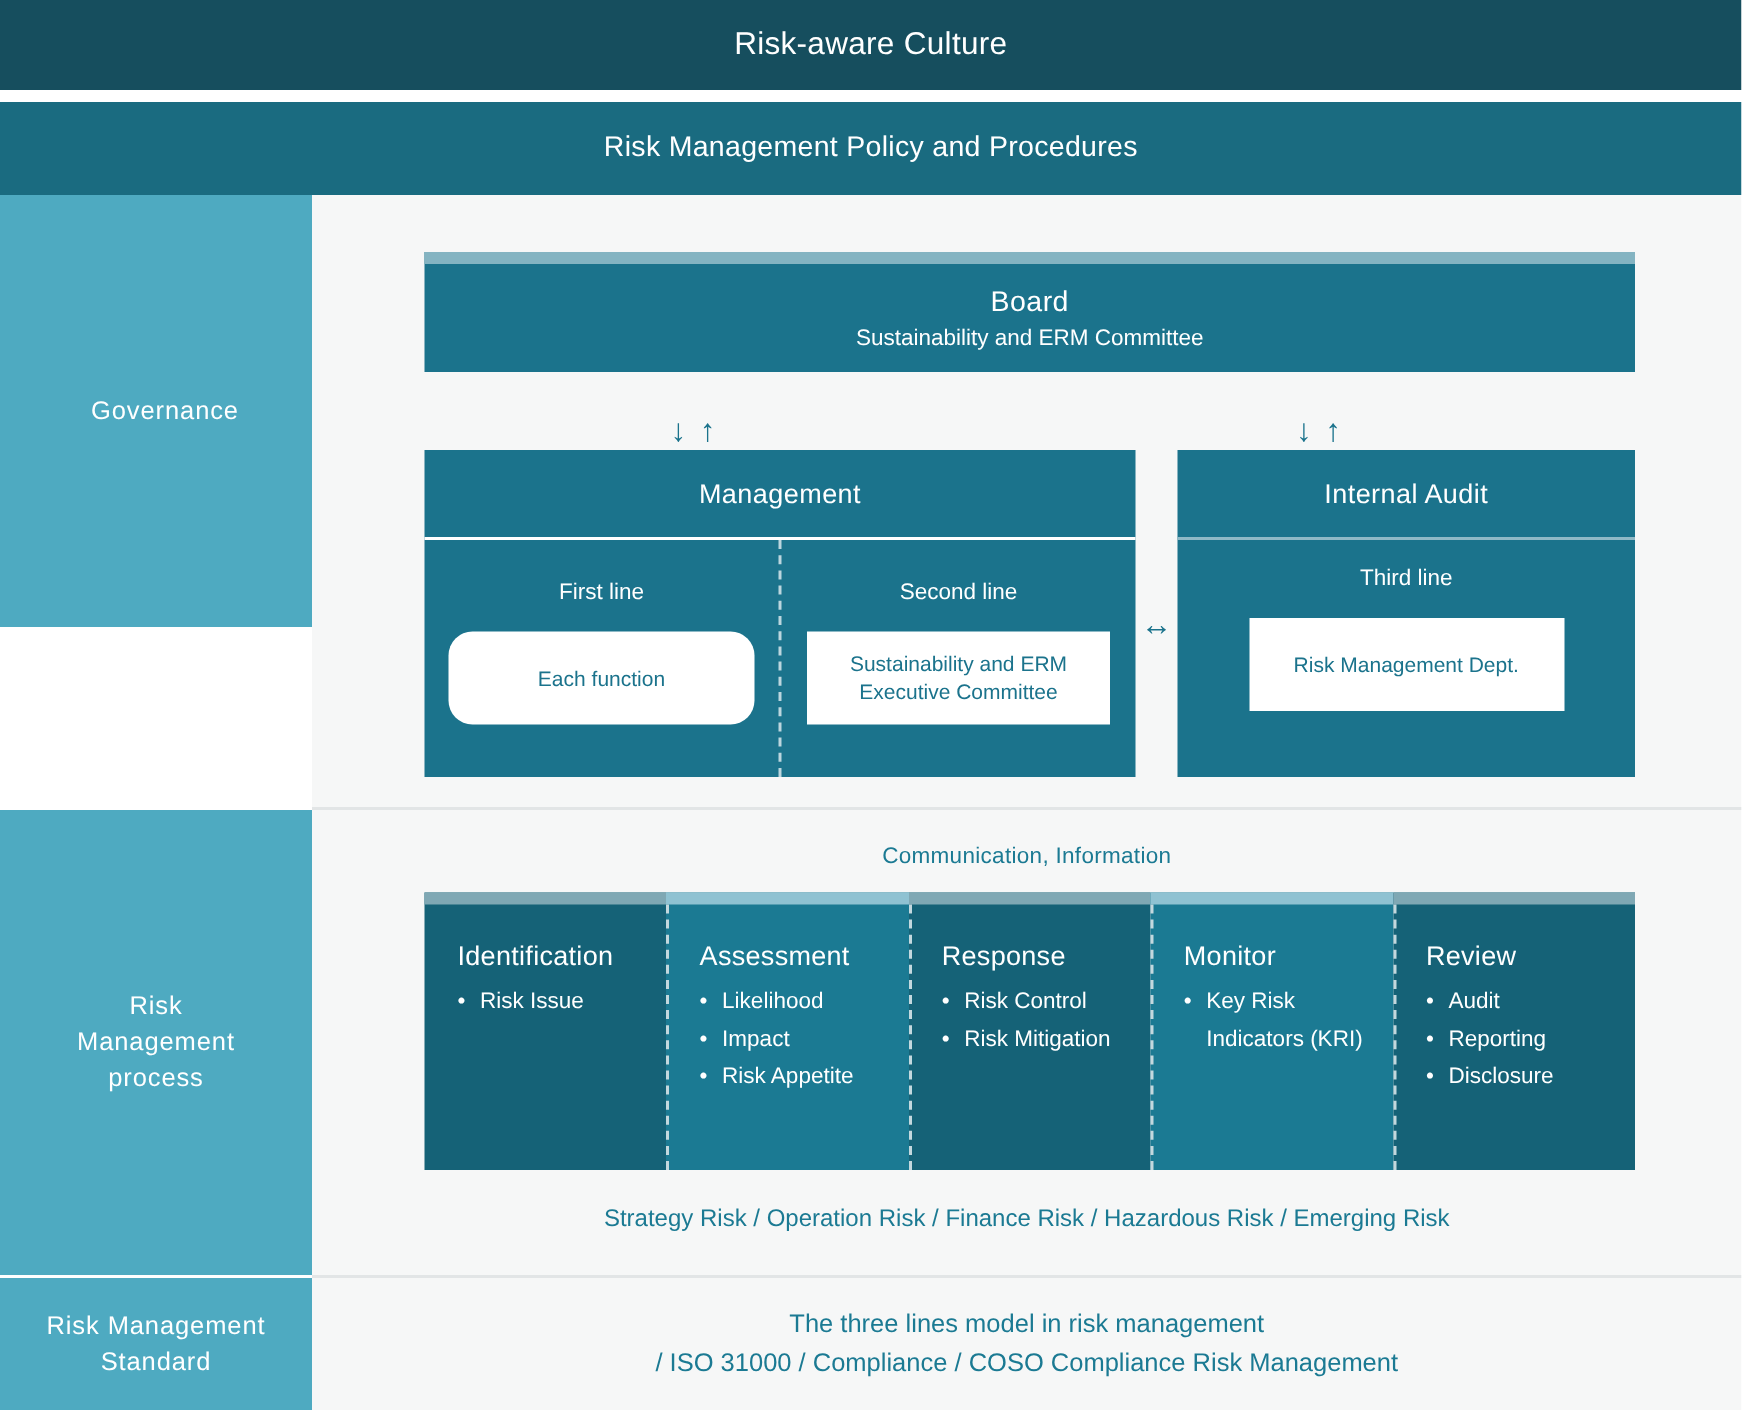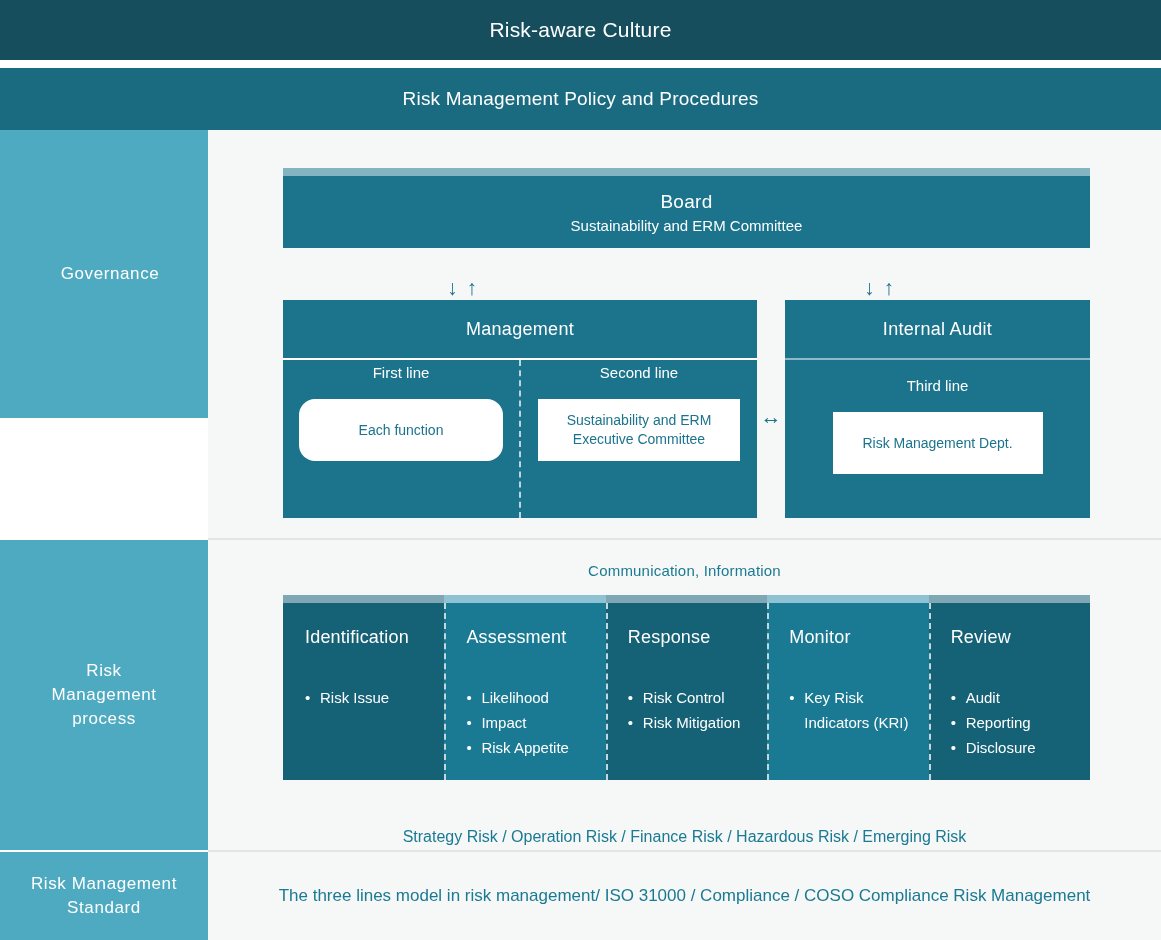--- a/index.html
+++ b/index.html
@@ -101,7 +101,7 @@
   .subcol {
     flex:1 1 0;
     display:flex; flex-direction:column; align-items:center;
-    padding-top:4px;
+    padding-top:26px;
   }
   .subcol + .subcol { border-left:2px dashed #bcd6de; }
   .subcol-label { color:#ffffff; font-size:15px; margin-bottom:18px; }

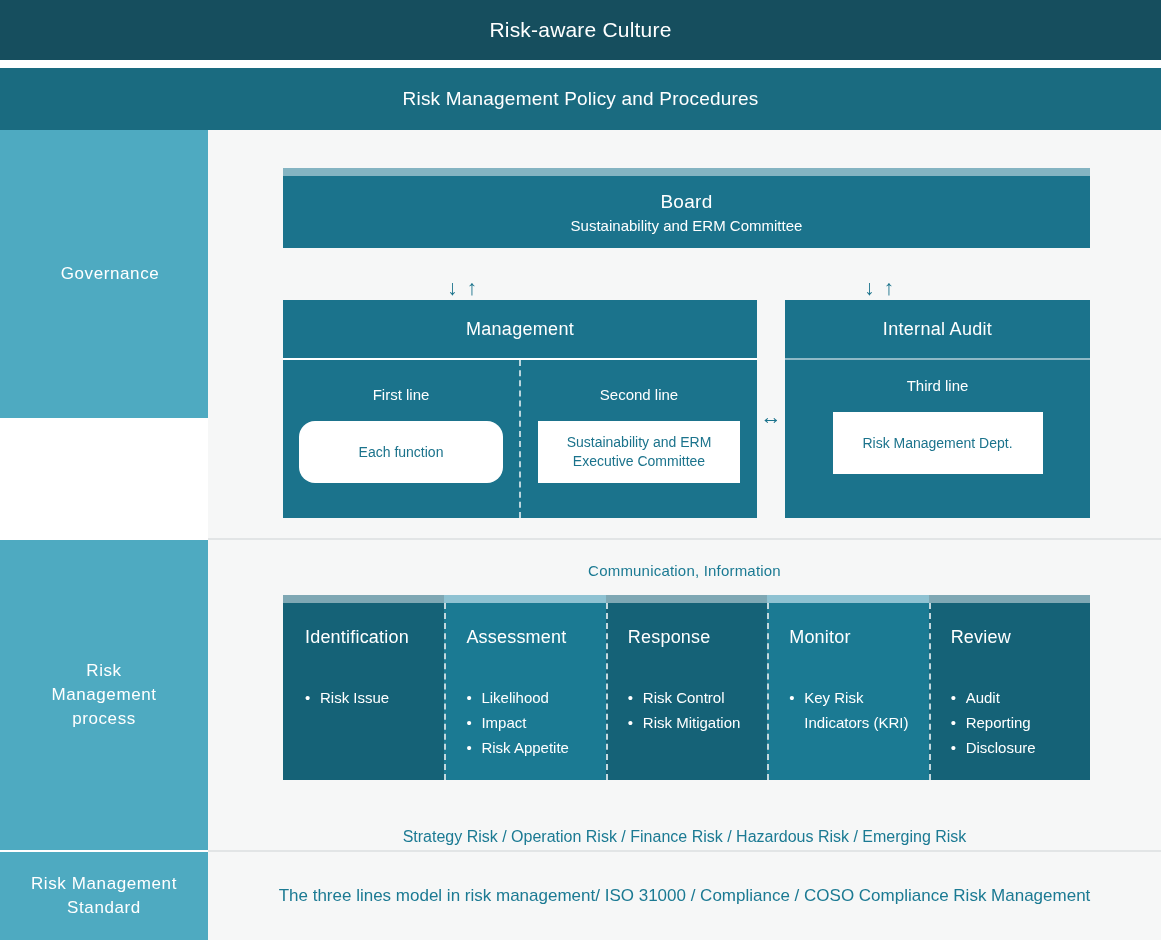--- a/index.html
+++ b/index.html
@@ -141,7 +141,6 @@
     display:flex; flex-direction:column;
     padding:0 0 0 0;
     position:relative;
-    gap:30px;
   }
   .proccol.dark  { background:#156277; border-top:8px solid #7fa8b4; }
   .proccol.light { background:#1b7a93; border-top:8px solid #8fc2d2; }

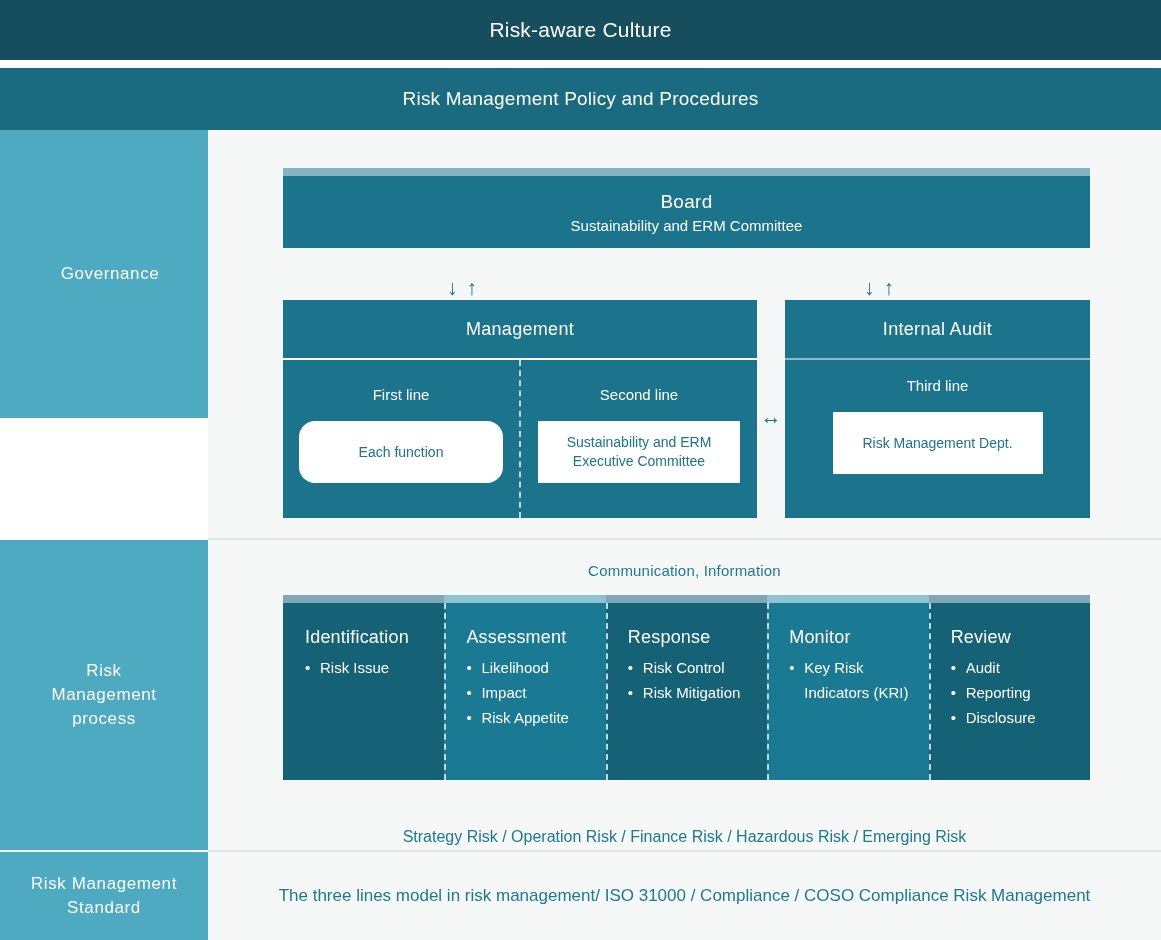--- a/index.html
+++ b/index.html
@@ -168,7 +168,7 @@
   }
 
   .riskline {
-    position:absolute; left:0; right:0; bottom:4px;
+    position:absolute; left:0; right:0; bottom:28px;
     text-align:center;
     color:#1b7a93; font-size:16px;
   }

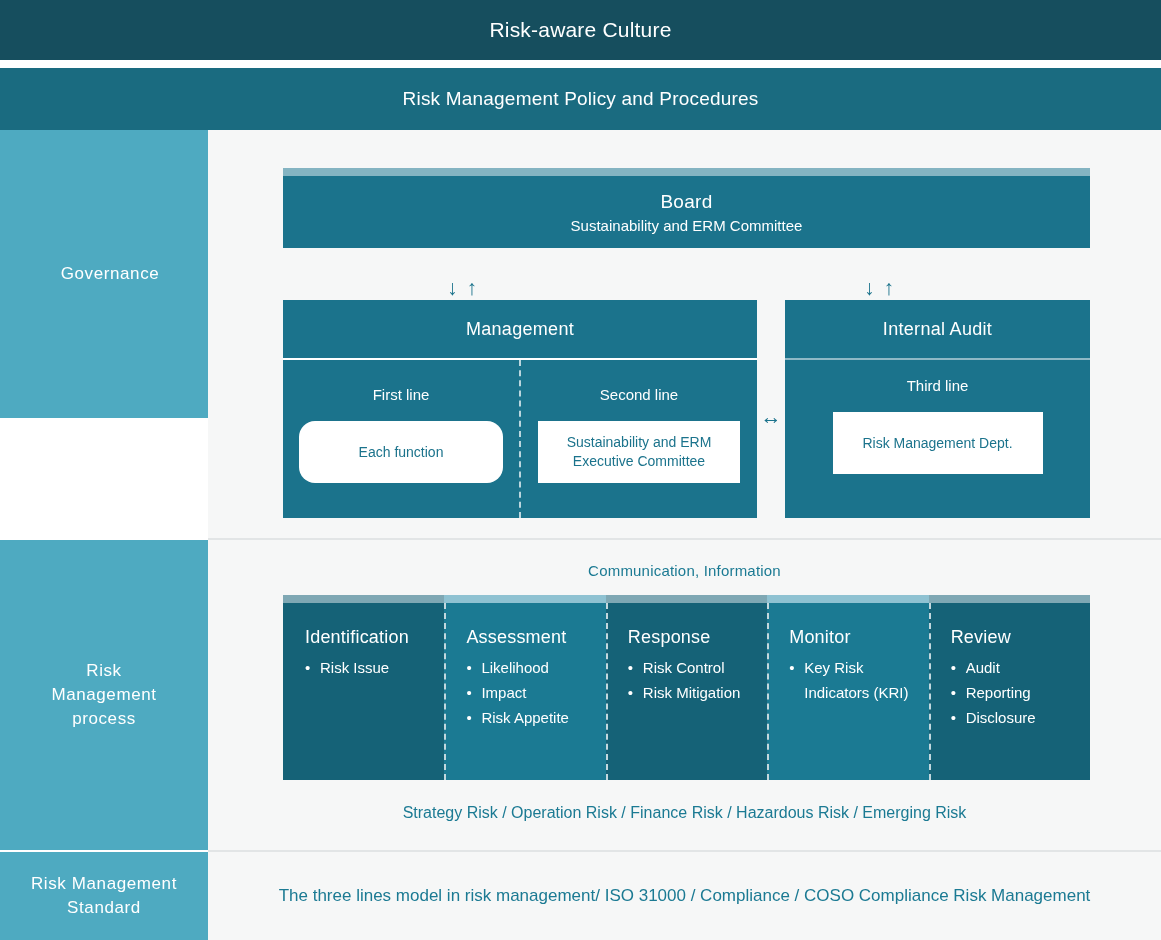--- a/index.html
+++ b/index.html
@@ -176,7 +176,7 @@
   
   .row-std .rowlabel { height:90px; }
   .row-std .rowbody  { height:90px;
-    display:flex; flex-direction:row;
+    display:flex; flex-direction:column;
     align-items:center; justify-content:center;
     line-height:1.55;
   }

